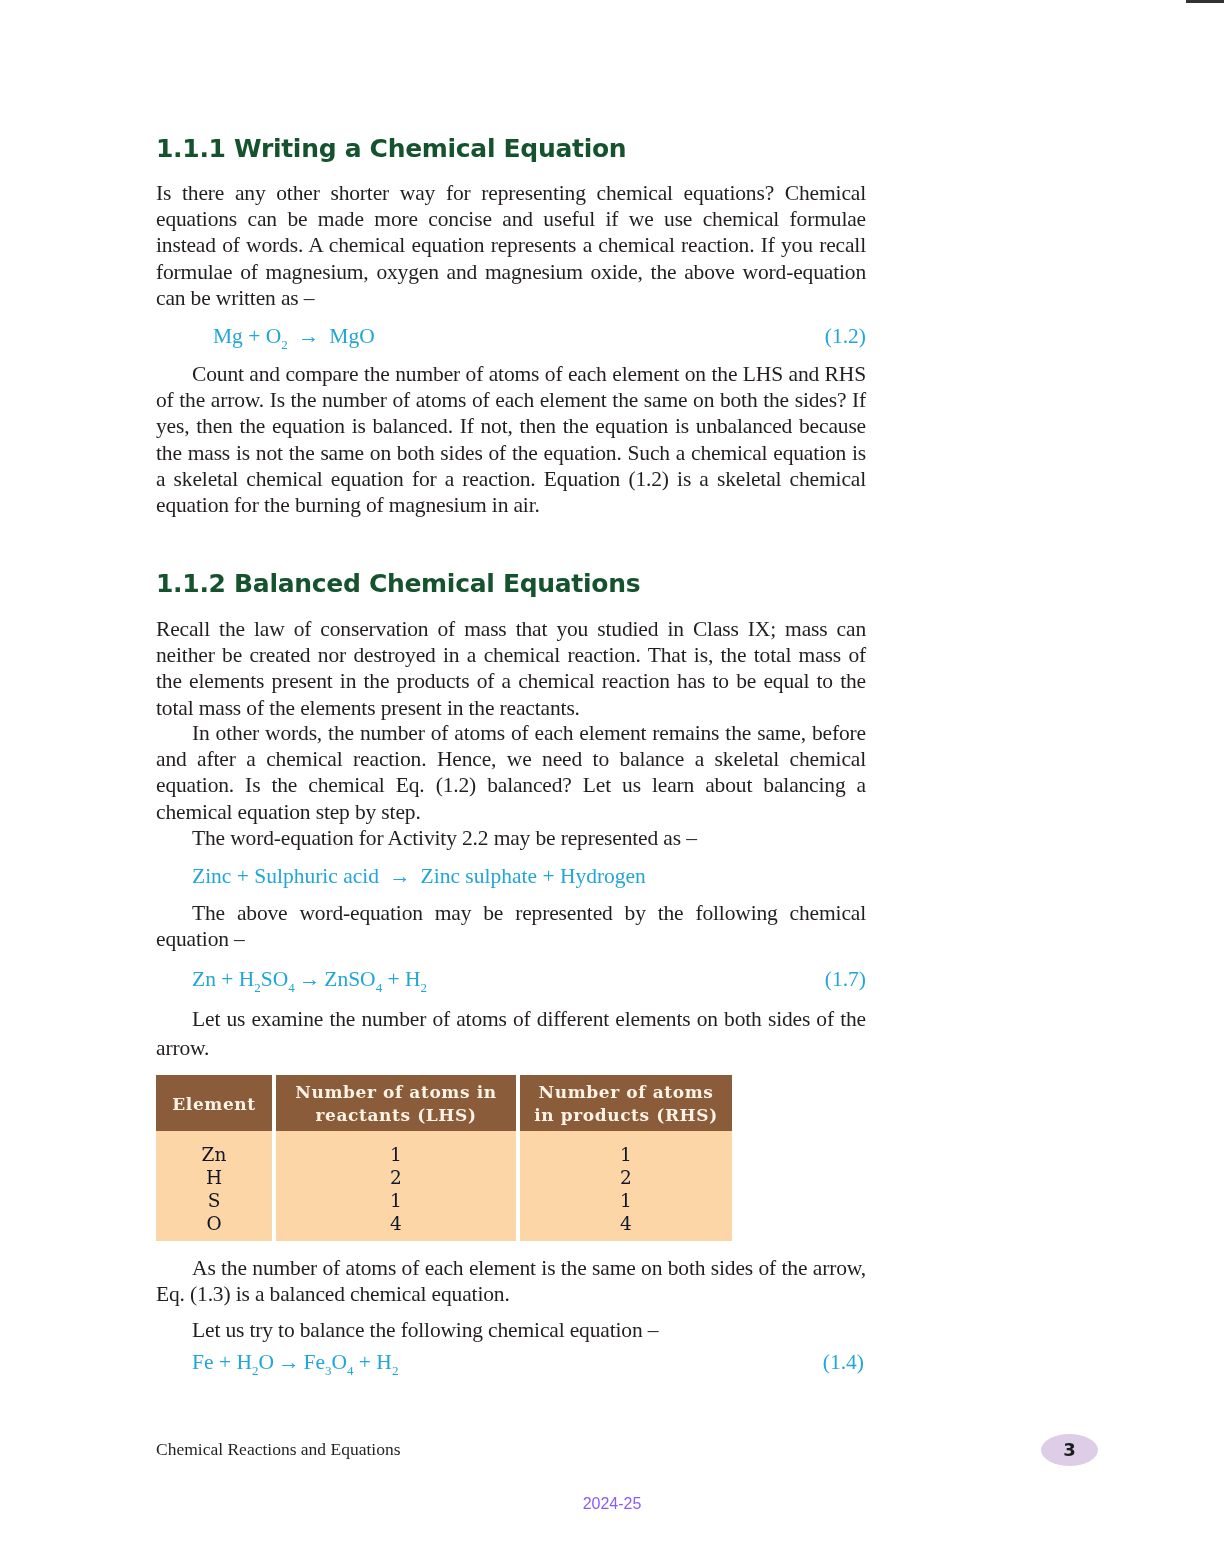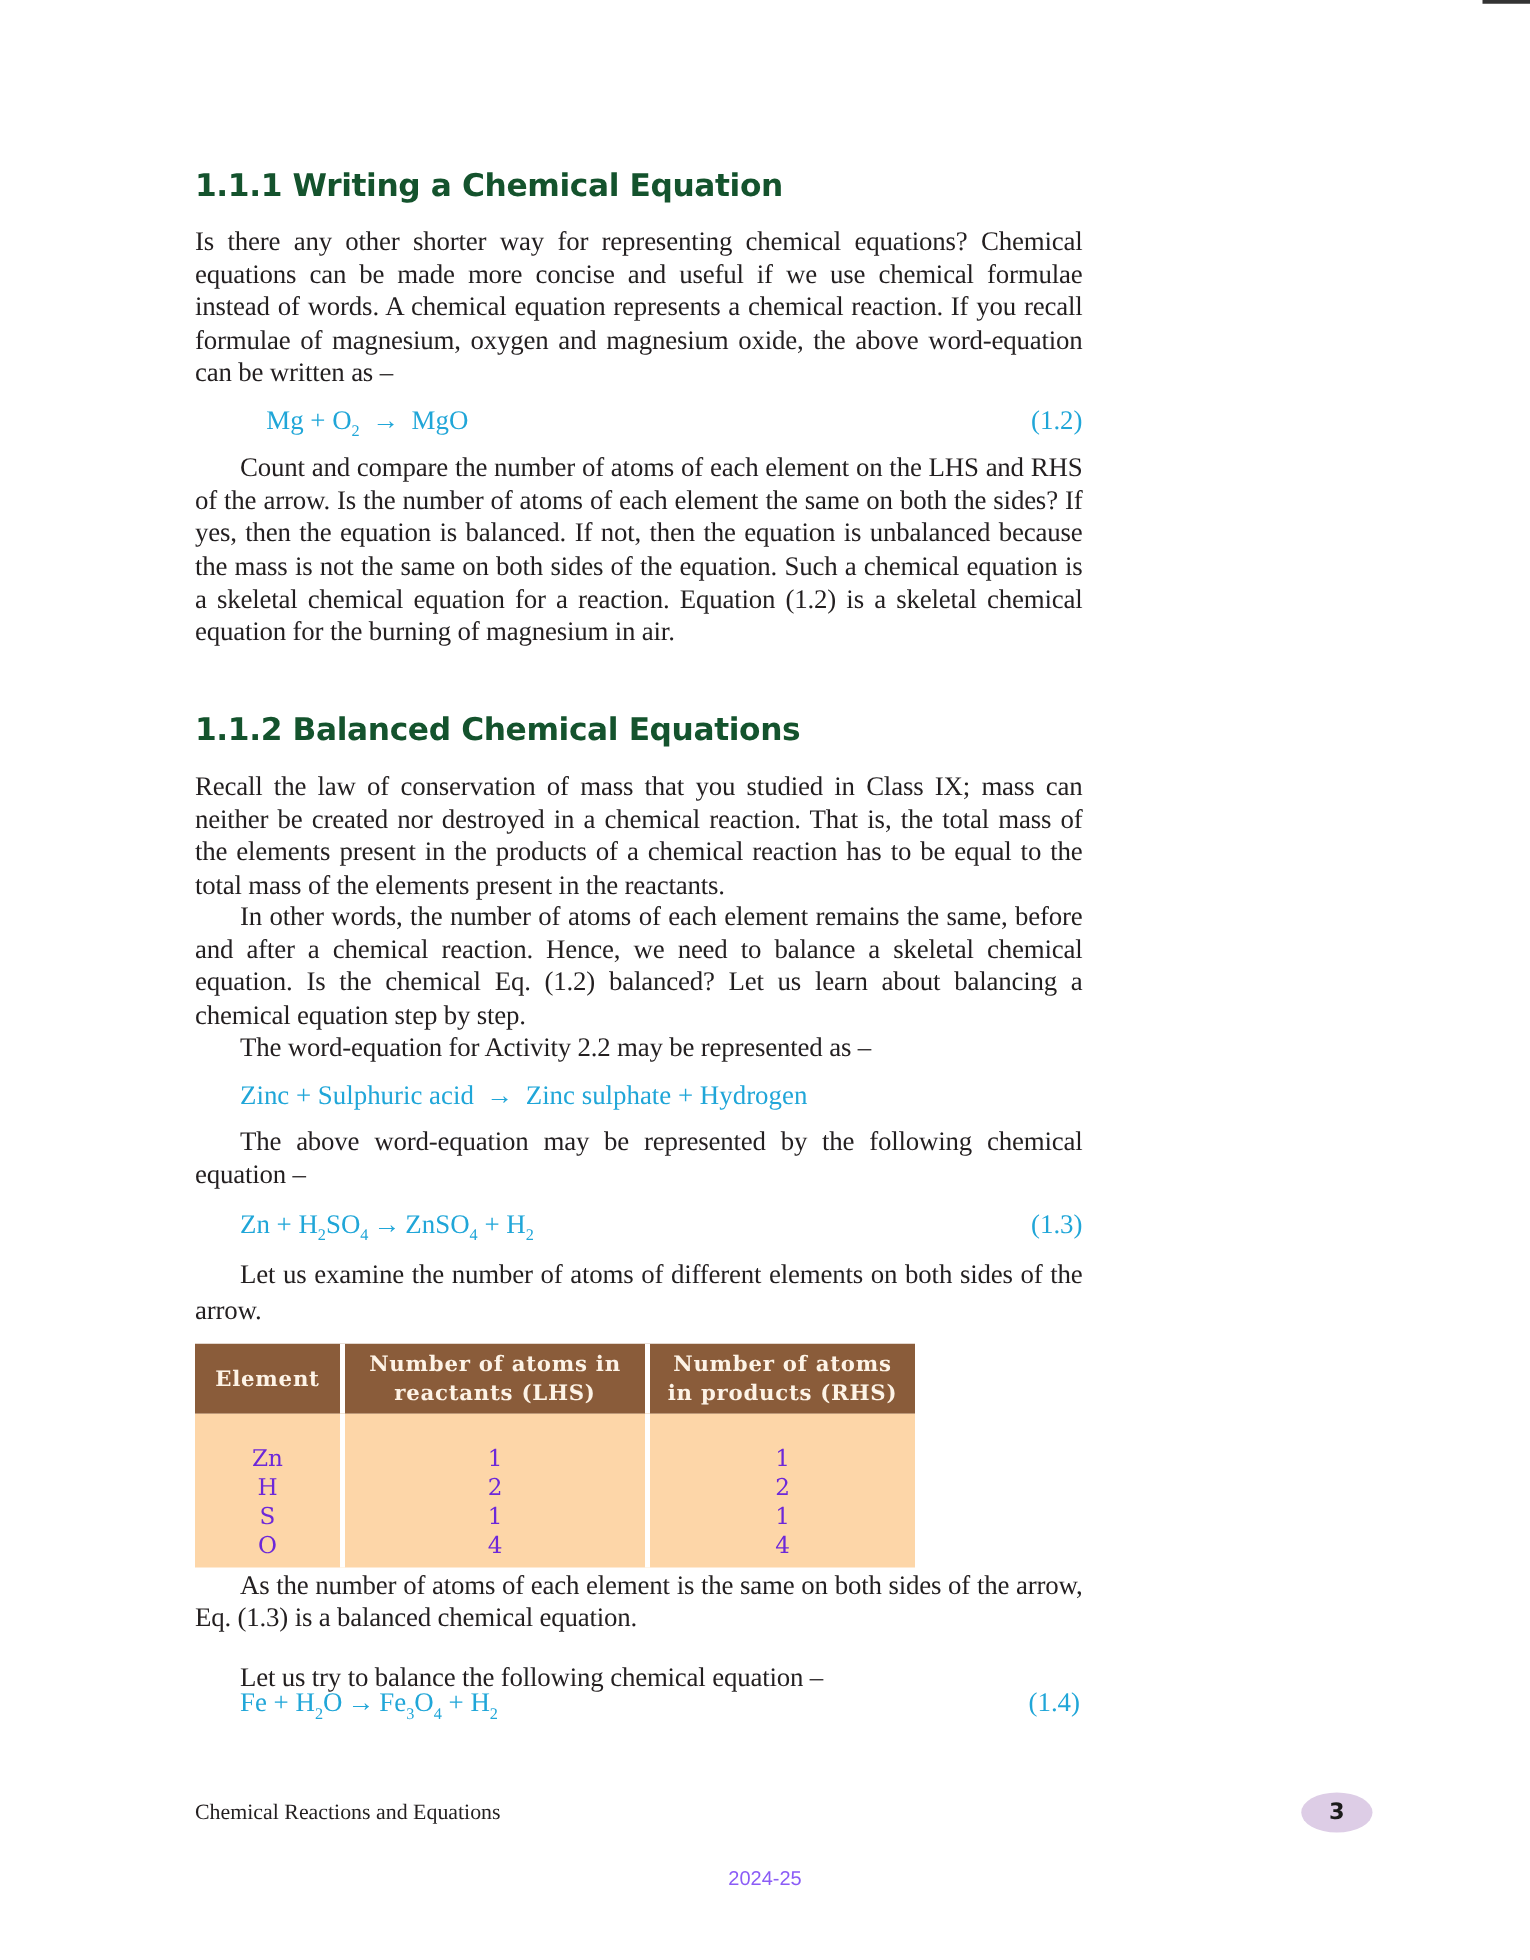--- a/index.html
+++ b/index.html
@@ -159,7 +159,7 @@
 
   <div class="eq" style="top:966px;">
     <span class="expr" style="left:36px;"><span>Zn + H</span><sub>2</sub><span>SO</span><sub>4</sub><span class="arrow">→</span><span>ZnSO</span><sub>4</sub><span> + H</span><sub>2</sub></span>
-    <span class="num">(1.3)</span>
+    <span class="num">(1.7)</span>
   </div>
 
   <p class="para indent" style="top:1005px; line-height:29px;">Let us examine the number of atoms of different elements on both sides of the arrow.</p>

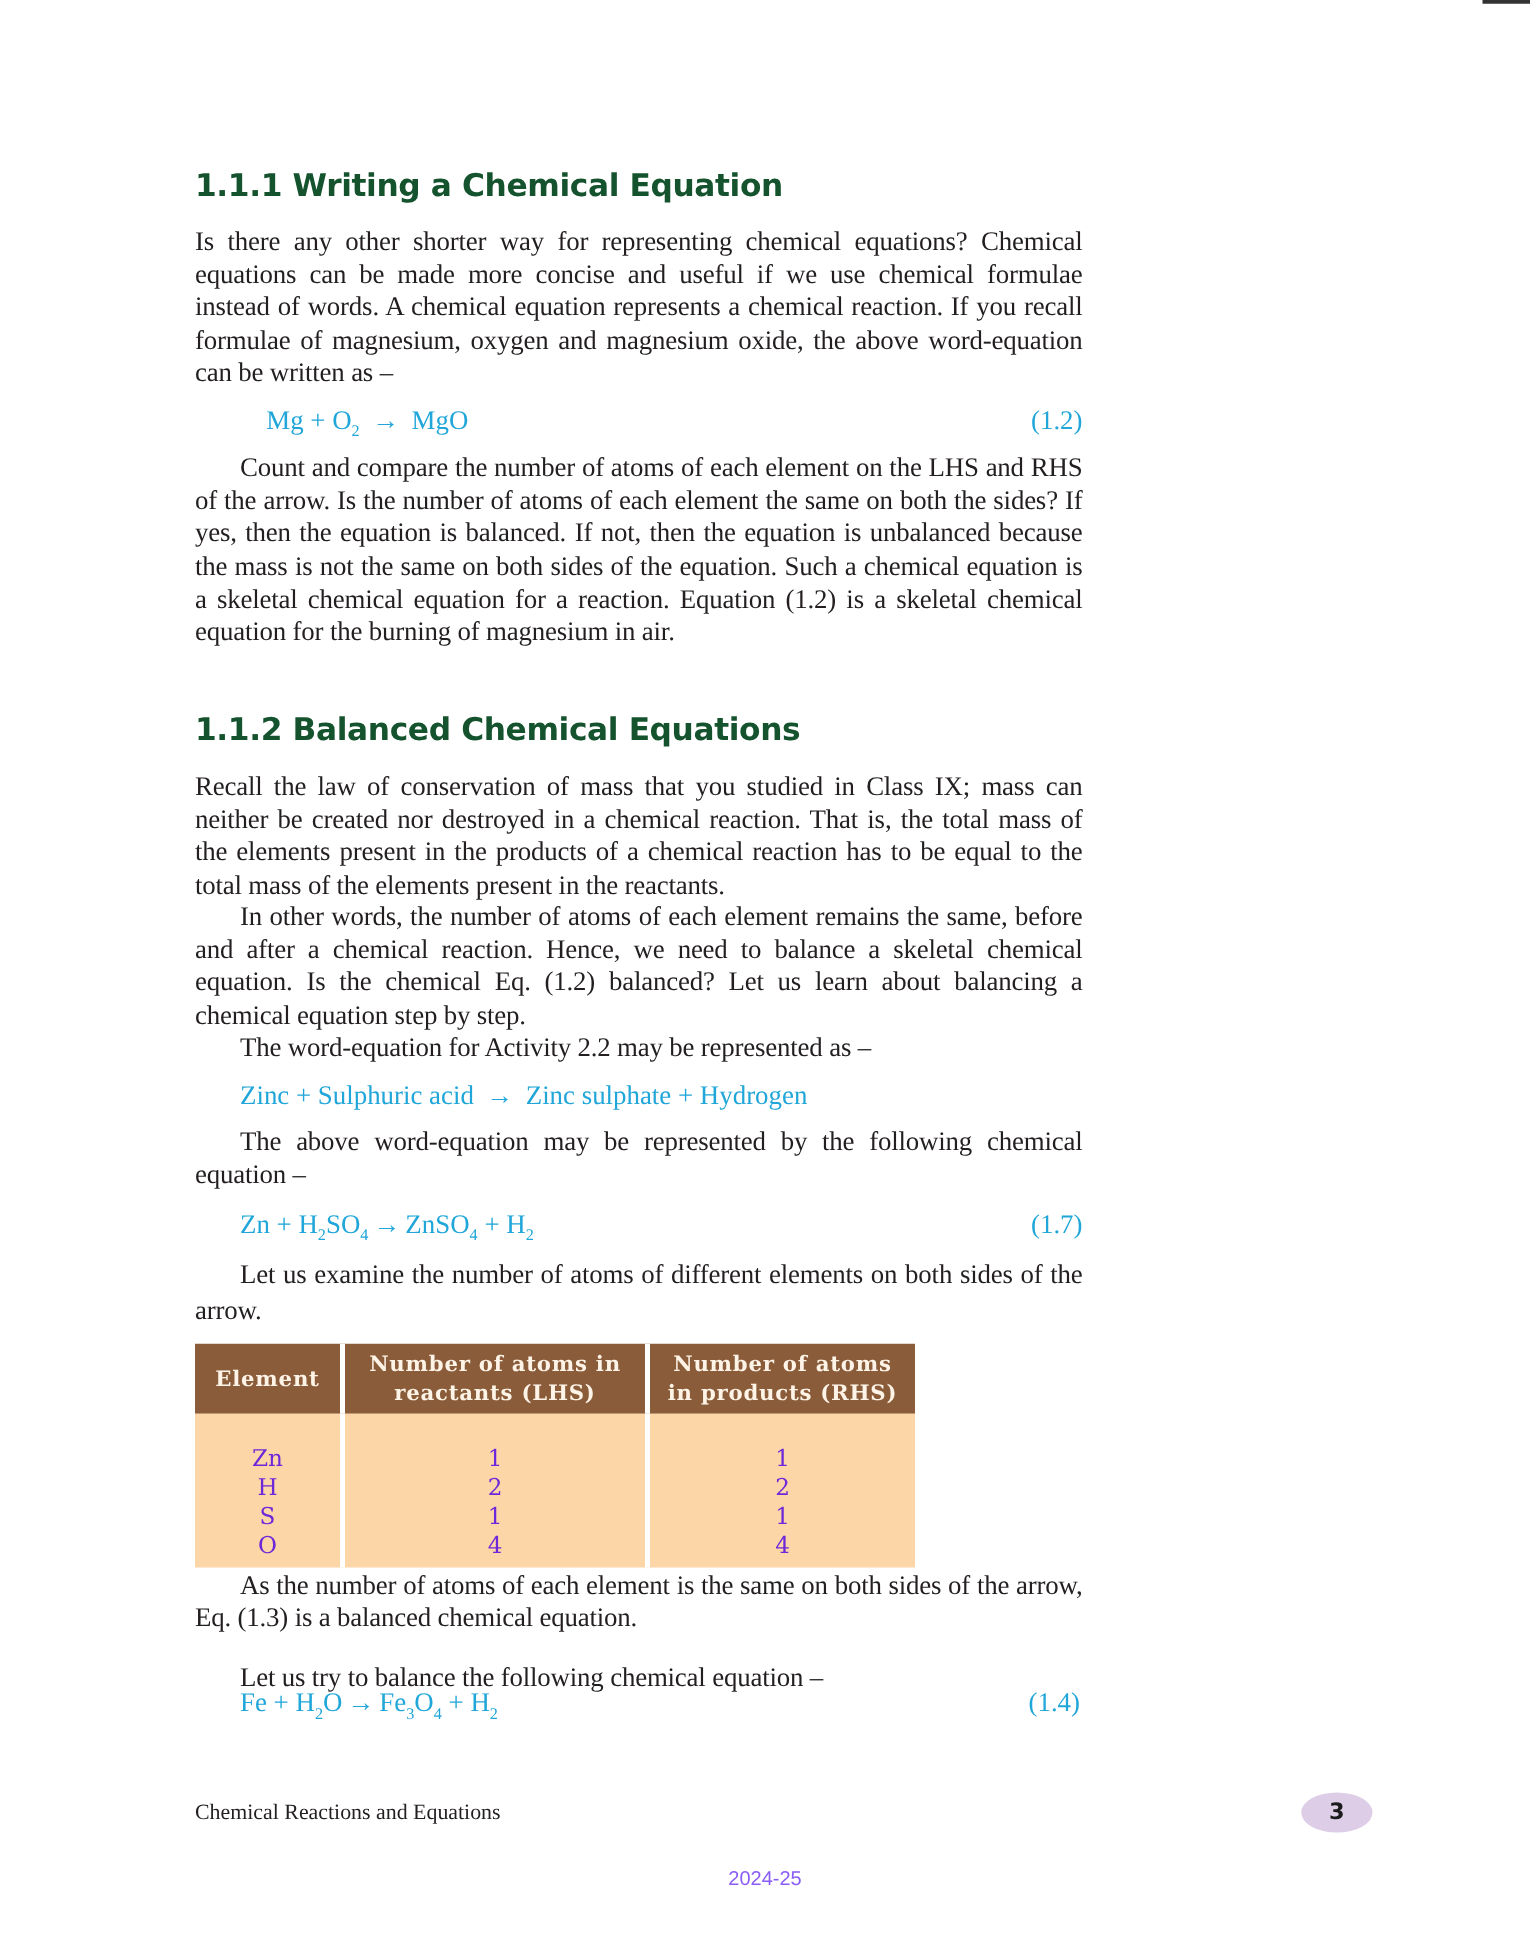--- a/index.html
+++ b/index.html
@@ -88,8 +88,8 @@
       line-height: 23px;
       text-align: center;
       vertical-align: top;
-      padding: 25px 6px 6px;
-      color: #6d28d9;
+      padding: 12px 6px 6px;
+      color: #0f172a;
     }
     table.atoms .gap { border-left: 4px solid #ffffff; }
     .footer-title {

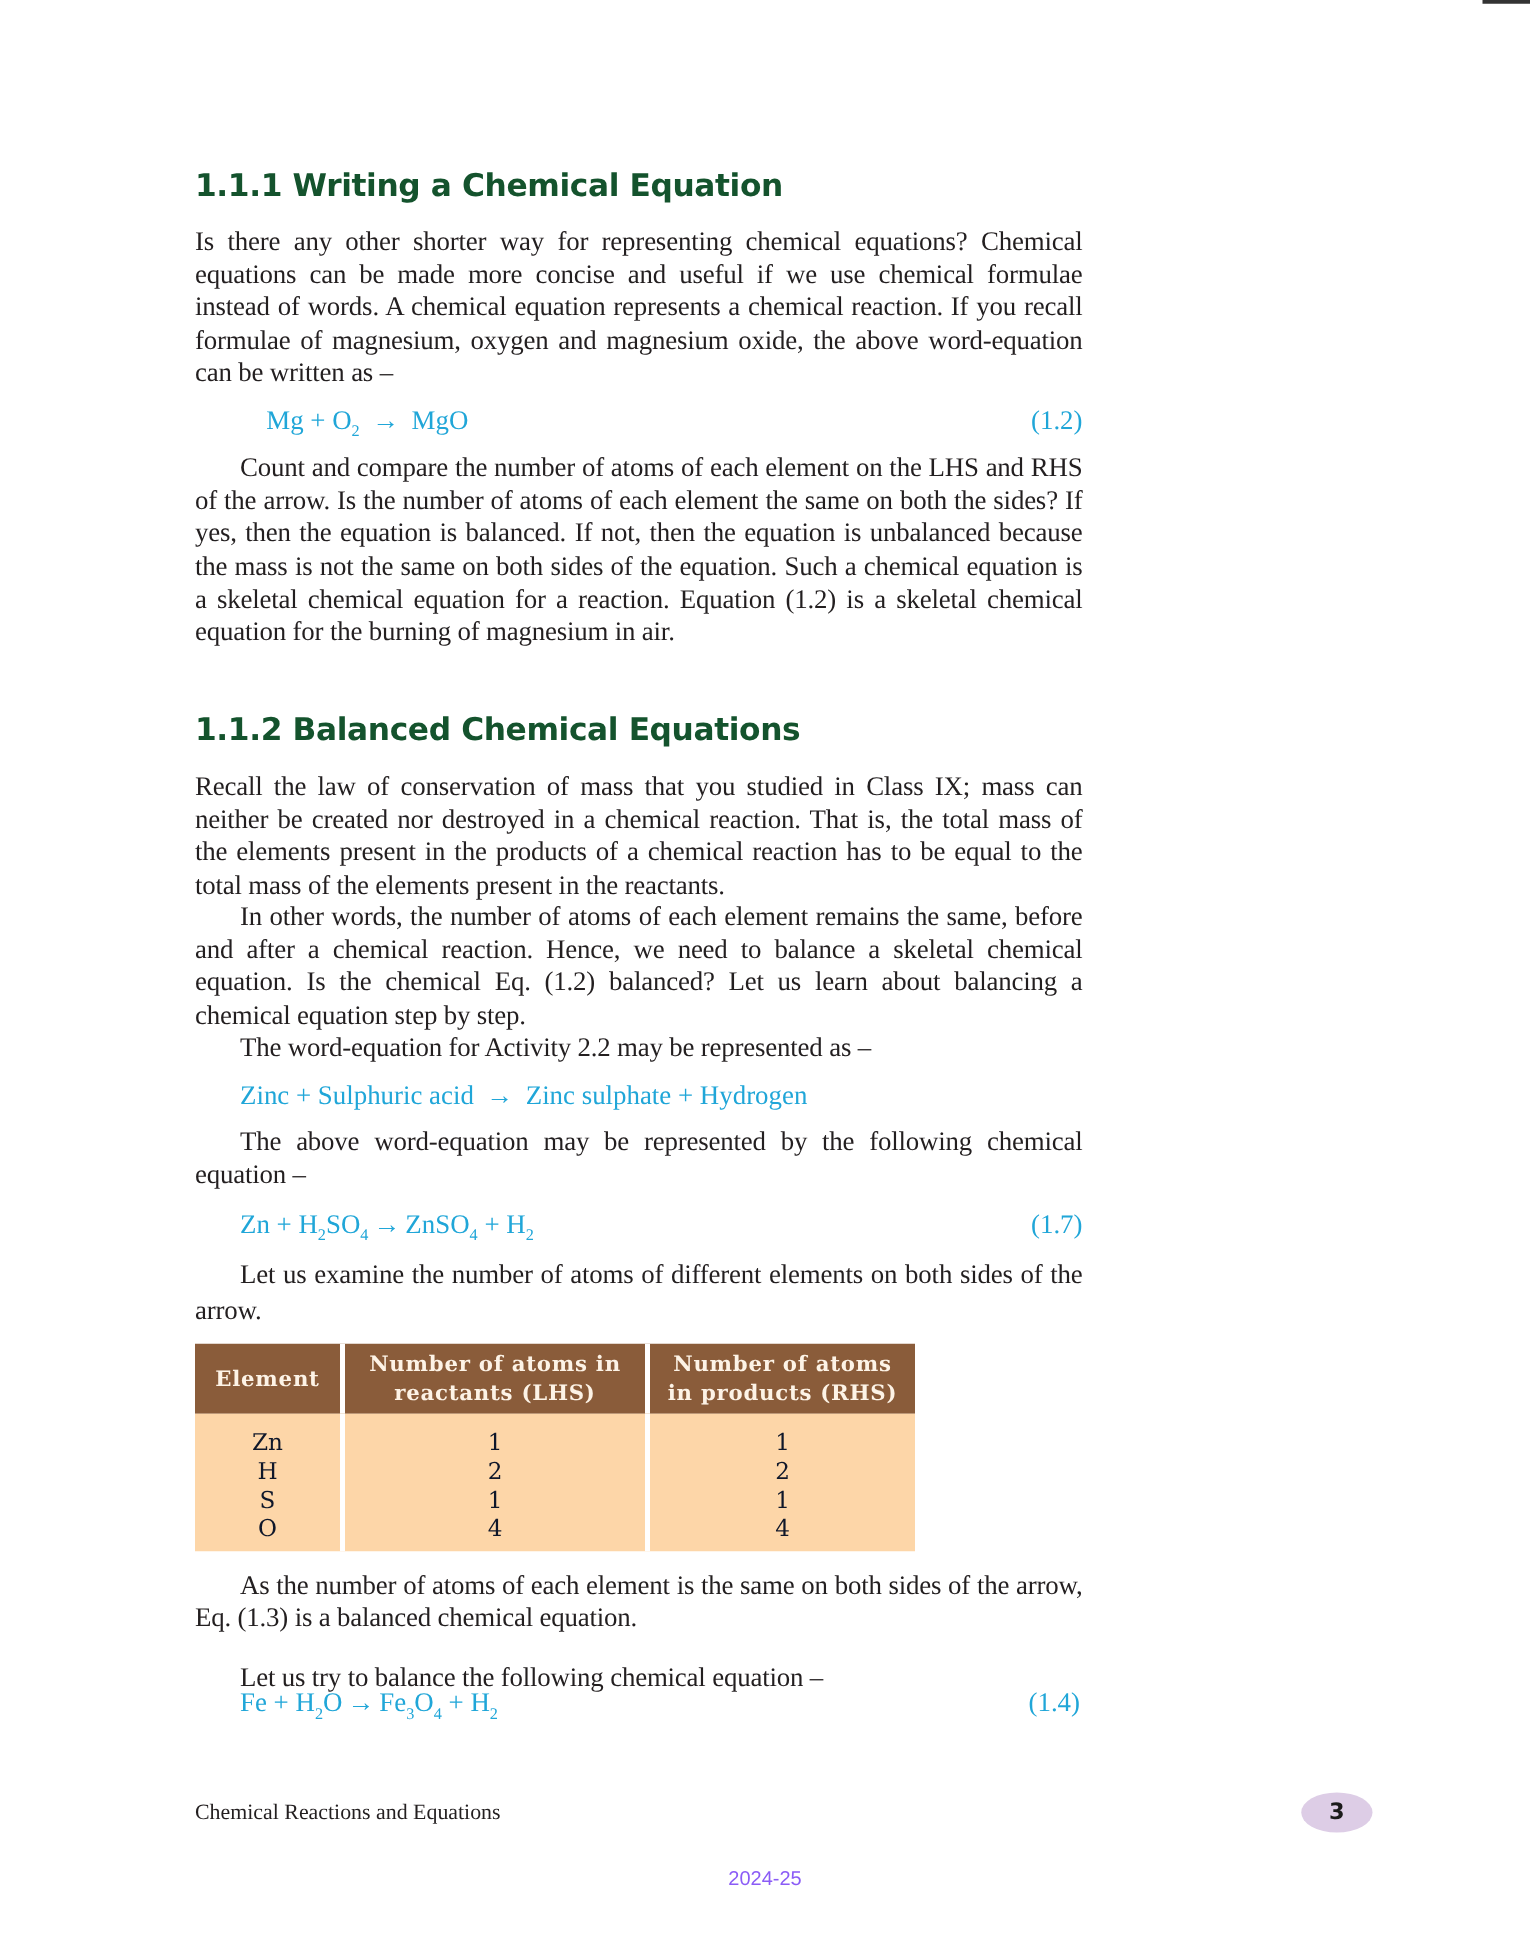--- a/index.html
+++ b/index.html
@@ -198,7 +198,7 @@
 
   <p class="para indent" style="top:1255px;">As the number of atoms of each element is the same on both sides of the arrow, Eq. (1.3) is a balanced chemical equation.</p>
 
-  <p class="para indent" style="top:1317px;margin-top:12px;">Let us try to balance the following chemical equation –</p>
+  <p class="para indent" style="top:1317px;">Let us try to balance the following chemical equation –</p>
 
   <div class="eq" style="top:1349px; width:708px;">
     <span class="expr" style="left:36px;"><span>Fe + H</span><sub>2</sub><span>O</span><span class="arrow">→</span><span>Fe</span><sub>3</sub><span>O</span><sub>4</sub><span> + H</span><sub>2</sub></span>

